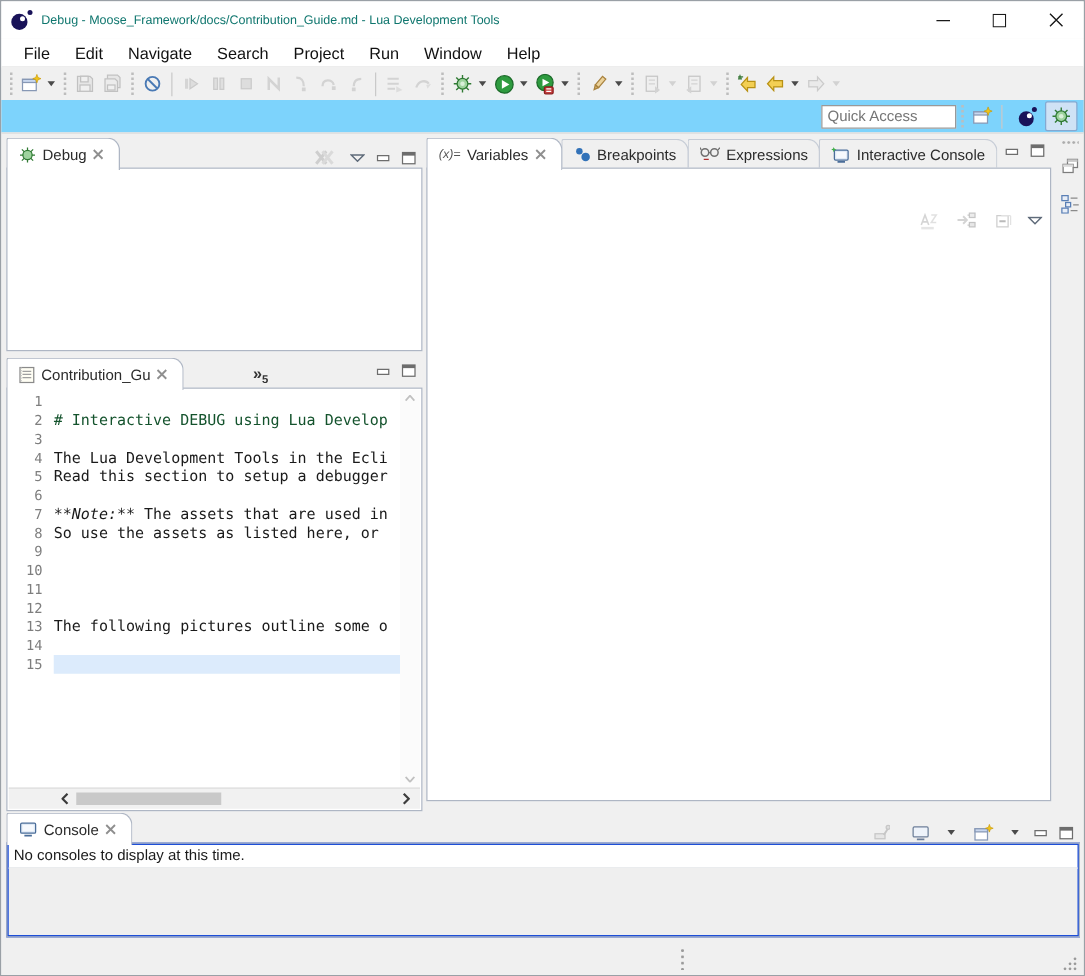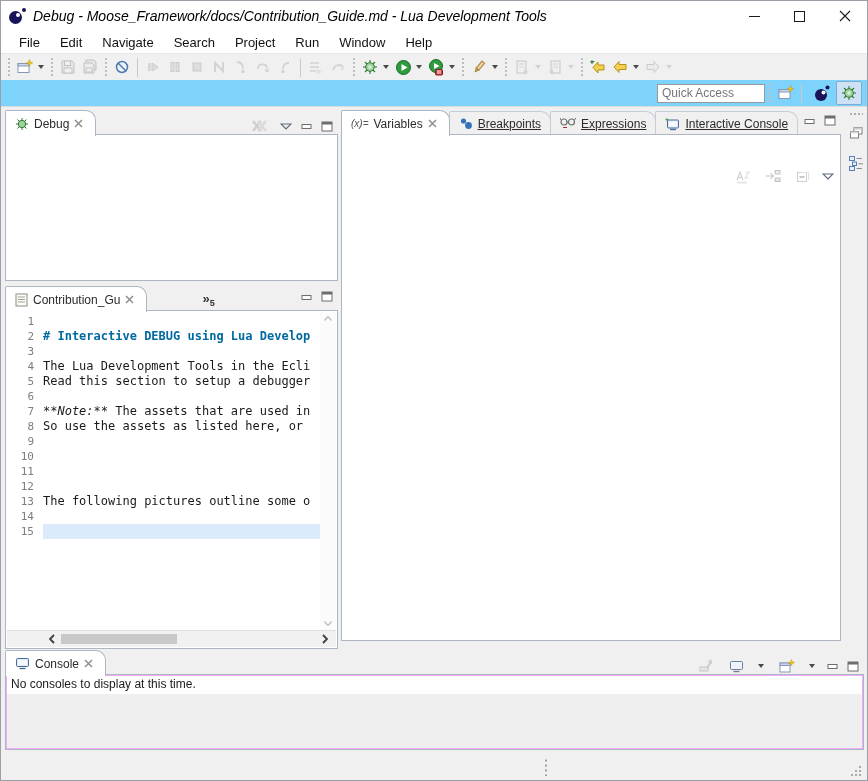--- a/index.html
+++ b/index.html
@@ -12,7 +12,7 @@
   .app-icon .planet{position:absolute;left:0;top:3px;width:13px;height:13px;border-radius:50%;background:#191359;}
   .app-icon .hole{position:absolute;left:7px;top:5px;width:4px;height:4px;border-radius:50%;background:#fff;}
   .app-icon .moon{position:absolute;right:0;top:0;width:4px;height:4px;border-radius:50%;background:#191359;}
-  .title-text{font-size:14px;color:#000000;font-style:italic;}
+  .title-text{font-size:10px;color:#0f766e;}
   .win-controls{margin-left:auto;display:flex;height:30px;}
   .win-btn{width:45px;height:30px;display:flex;align-items:center;justify-content:center;}
 

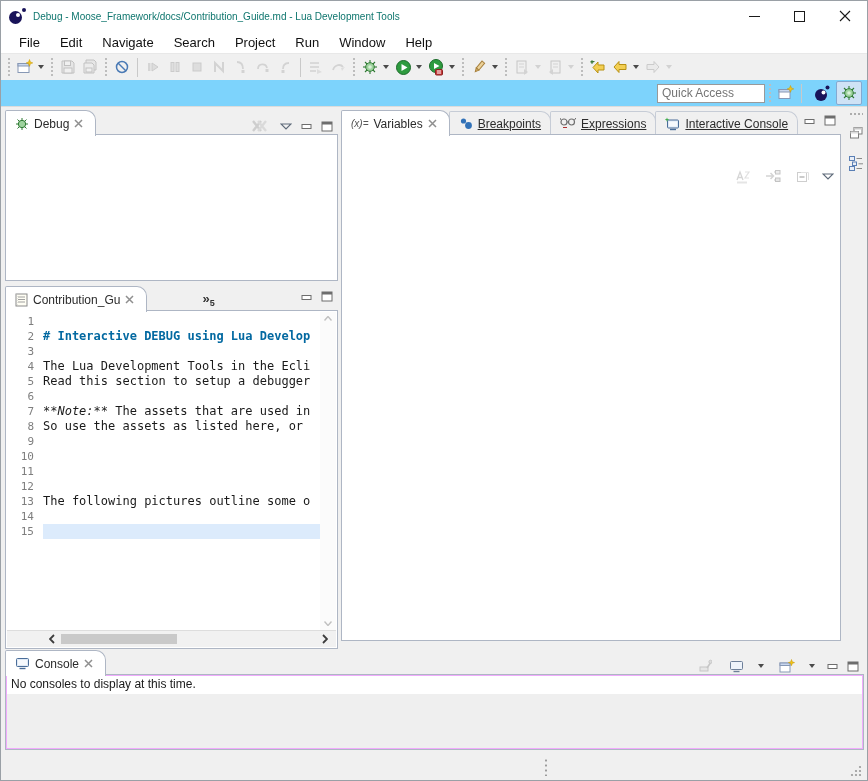--- a/index.html
+++ b/index.html
@@ -39,7 +39,7 @@
   .tabs{height:25px;display:flex;align-items:flex-end;position:relative;}
   .tab{height:23px;display:flex;align-items:center;gap:5px;padding:0 9px;font-size:12px;color:#2b2b2b;border:1px solid #c6ccd6;border-bottom:none;border-radius:2px 10px 0 0;background:transparent;white-space:nowrap;}
   .tab.sel{background:#fff;border-color:#aeb6c4;height:25px;z-index:3;margin-bottom:-1px;padding-right:12px;}
-  .tab + .tab{margin-left:-1px;text-decoration:underline;}
+  .tab + .tab{margin-left:-1px;}
   .view-body{position:absolute;left:0;right:0;top:24px;bottom:0;border:1px solid #aeb6c4;background:#fff;}
   .strip-controls{position:absolute;right:5px;top:5px;display:flex;align-items:center;gap:9px;z-index:4;}
 

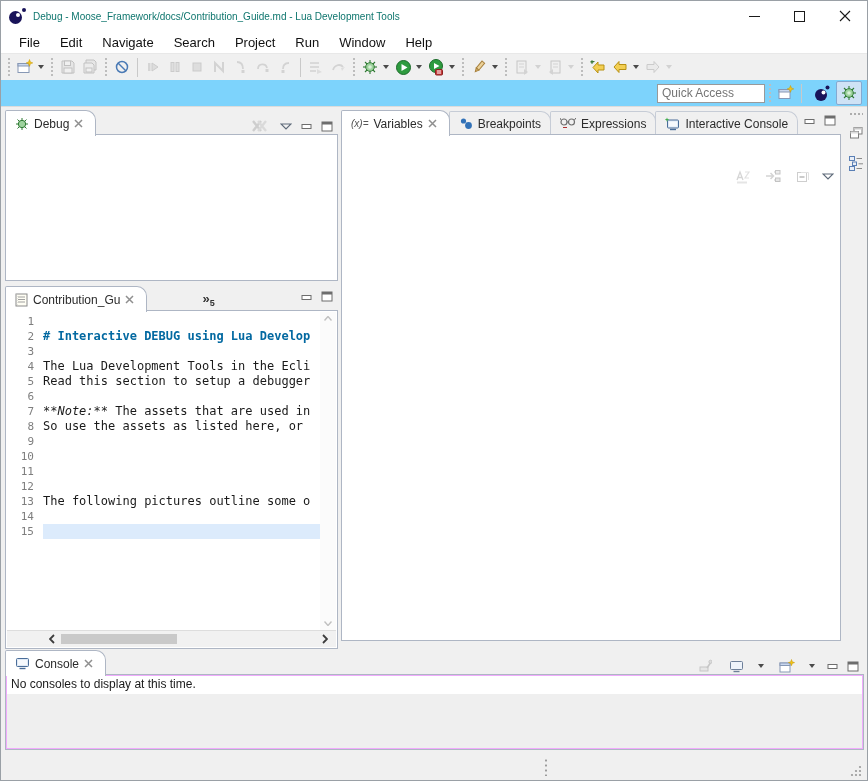--- a/index.html
+++ b/index.html
@@ -49,7 +49,7 @@
   .ed-num{width:27px;flex:none;text-align:right;padding-right:9px;color:#7e7e7e;font-size:11px;}
   .ed-text{flex:1;white-space:pre;color:#1a1a1a;overflow:hidden;}
   .ed-row.current .ed-text{background:#dcebfc;}
-  .seg-heading{color:#0369a1;font-weight:bold;}
+  .seg-heading{color:#14532d;font-weight:normal;}
   .seg-em{font-style:italic;}
   .vscroll{position:absolute;top:1px;right:1px;width:16px;bottom:18px;background:#fbfbfb;}
   .vscroll .up{position:absolute;top:4px;left:4px;}

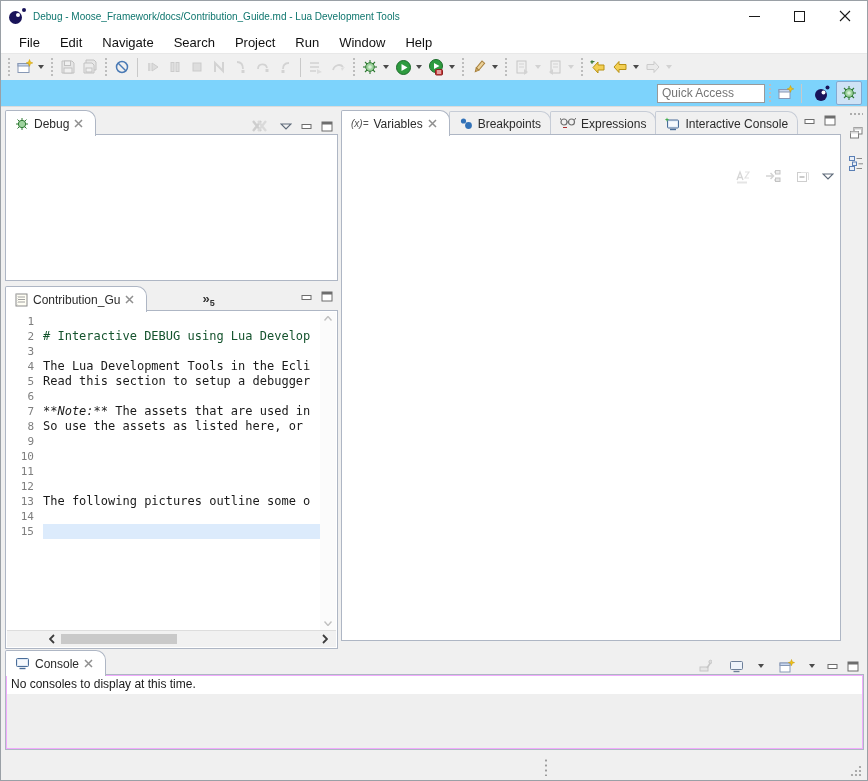--- a/index.html
+++ b/index.html
@@ -617,7 +617,7 @@
             </svg>
         </span>
       </div>
-      <div class="view-body" style="background:#f0abfc;">
+      <div class="view-body" style="background:#1d4ed8;">
         <div class="console-msg">No consoles to display at this time.</div>
         <div class="console-rest"></div>
       </div>

